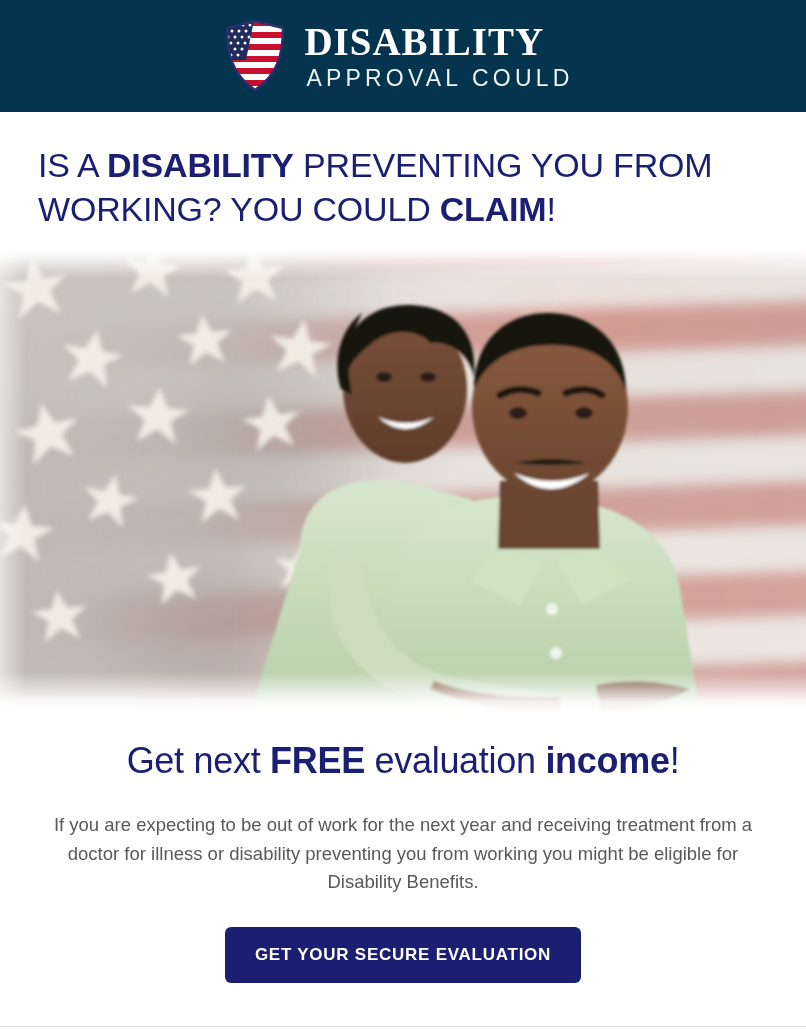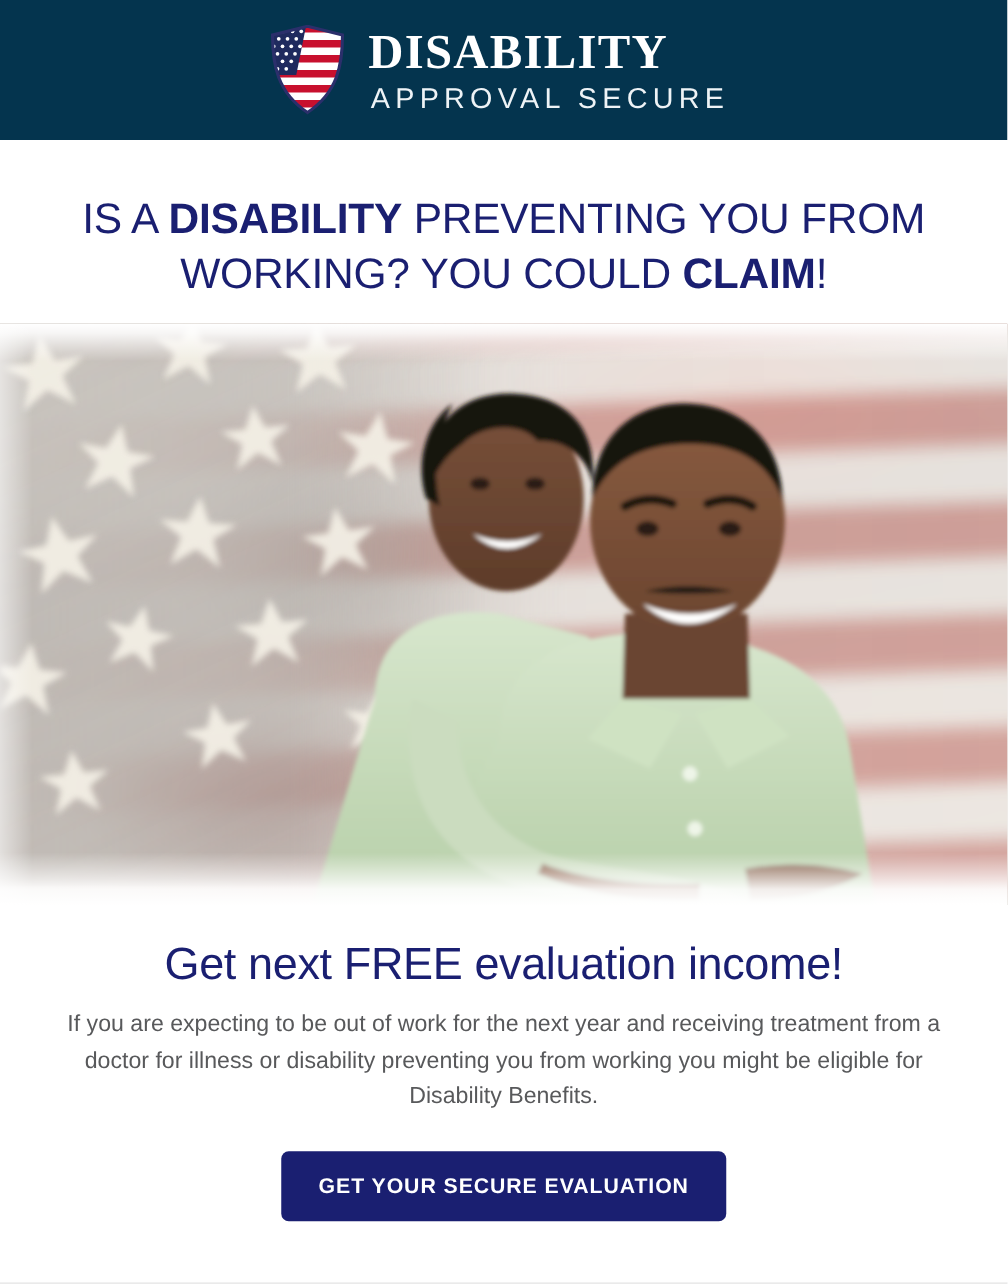--- a/index.html
+++ b/index.html
@@ -231,7 +231,7 @@
     </span>
     <div class="brand-text">
       <span class="brand-title">DISABILITY</span>
-      <span class="brand-subtitle">APPROVAL SECURE</span>
+      <span class="brand-subtitle">APPROVAL COULD</span>
     </div>
   </div>
 </header>

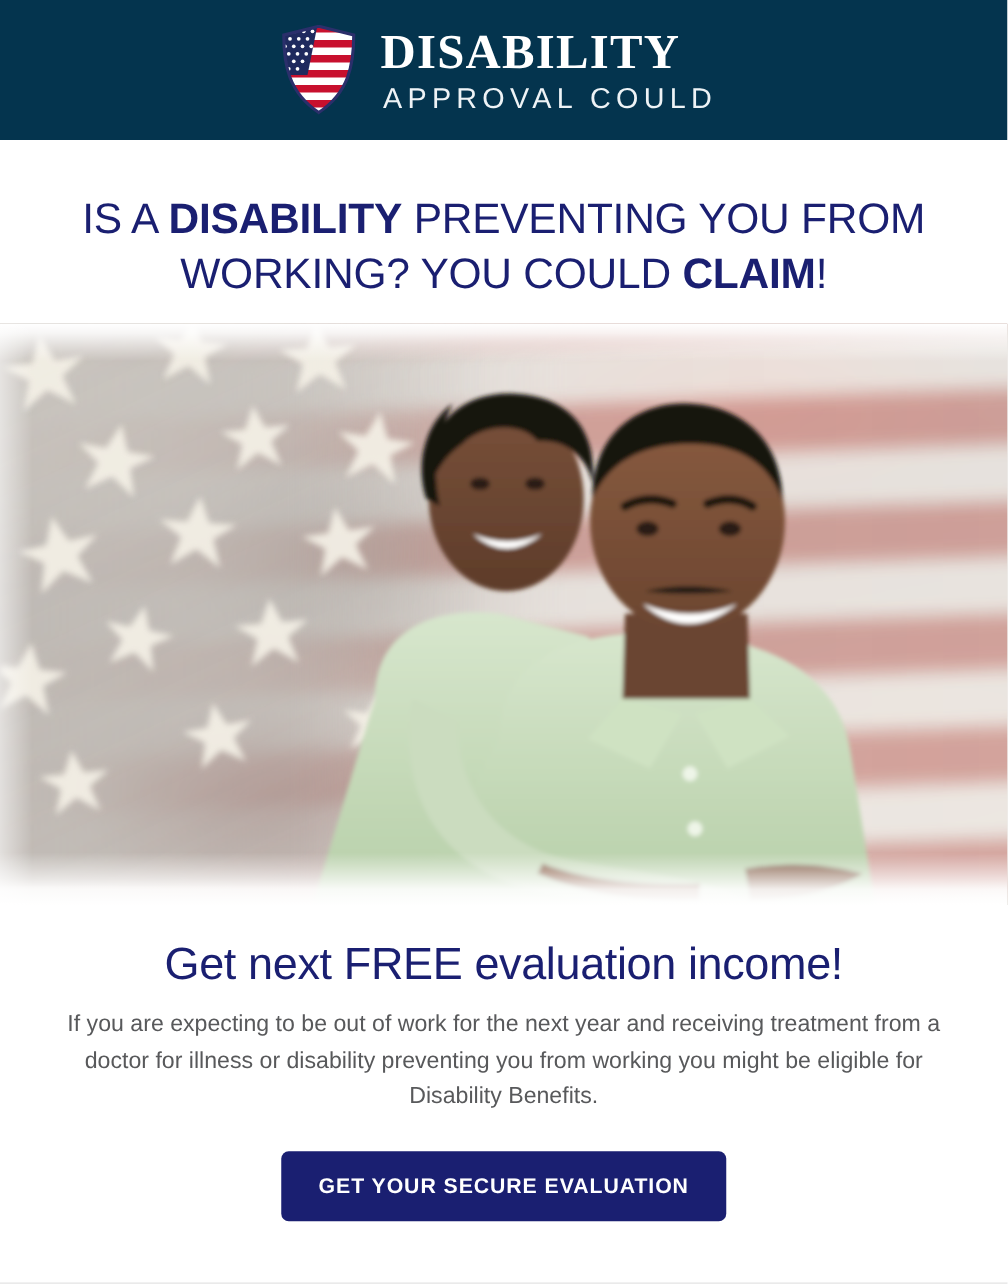--- a/index.html
+++ b/index.html
@@ -58,9 +58,8 @@
 
   
   .headline {
-    margin: 10px;
+    margin: 0;
     padding: 32px 38px 0 38px;
-    text-align: center;
     color: #1a1f71;
     font-size: 34px;
     font-weight: normal;

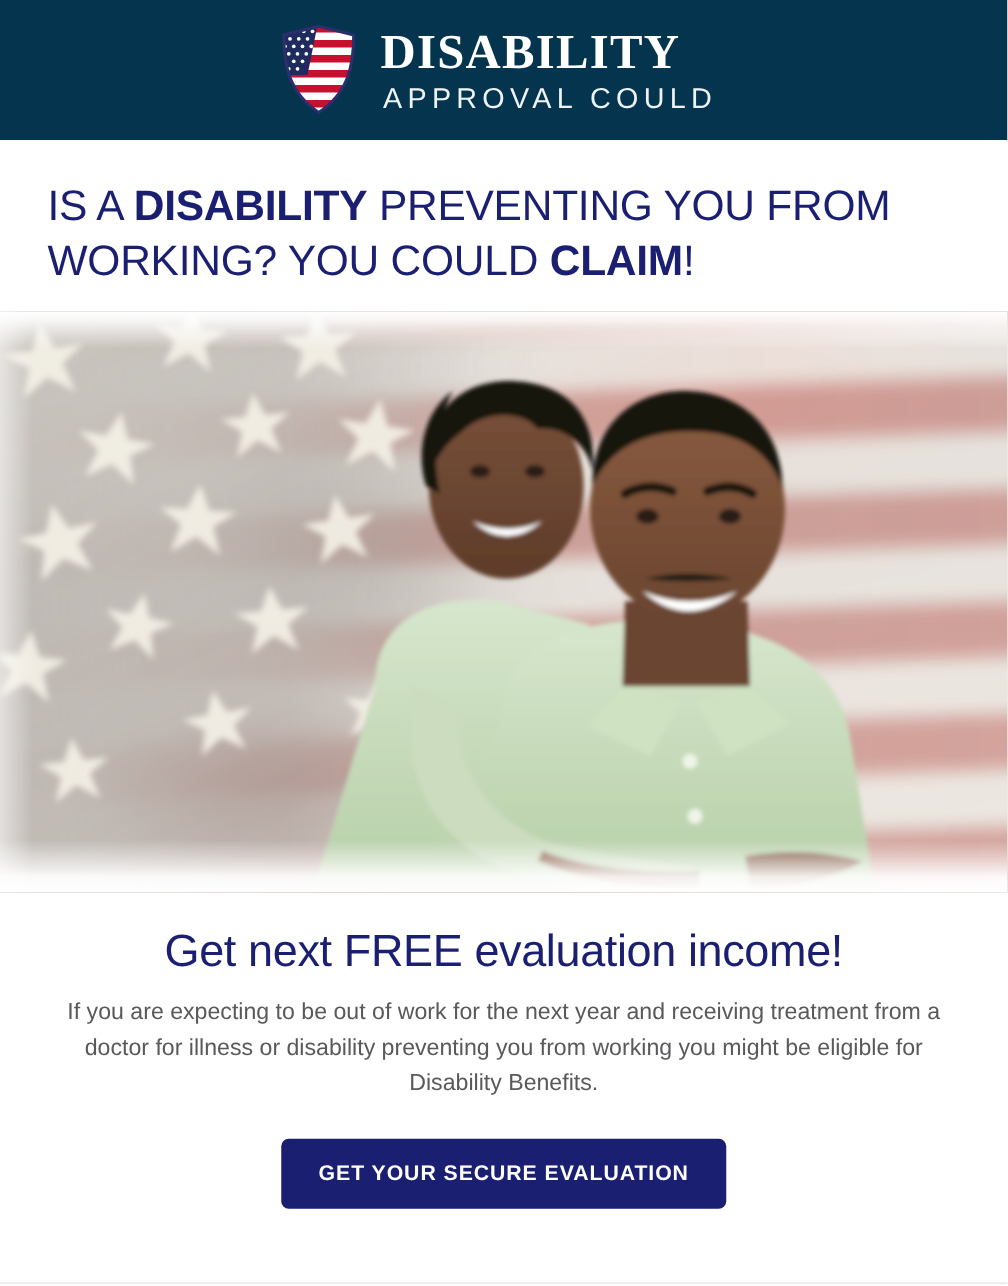--- a/index.html
+++ b/index.html
@@ -141,7 +141,7 @@
     line-height: 1.15;
     letter-spacing: -0.3px;
   }
-  .subheadline b { font-weight: normal; }
+  .subheadline b { font-weight: bold; }
   .lead {
     margin: 14px auto 0 auto;
     max-width: 716px;

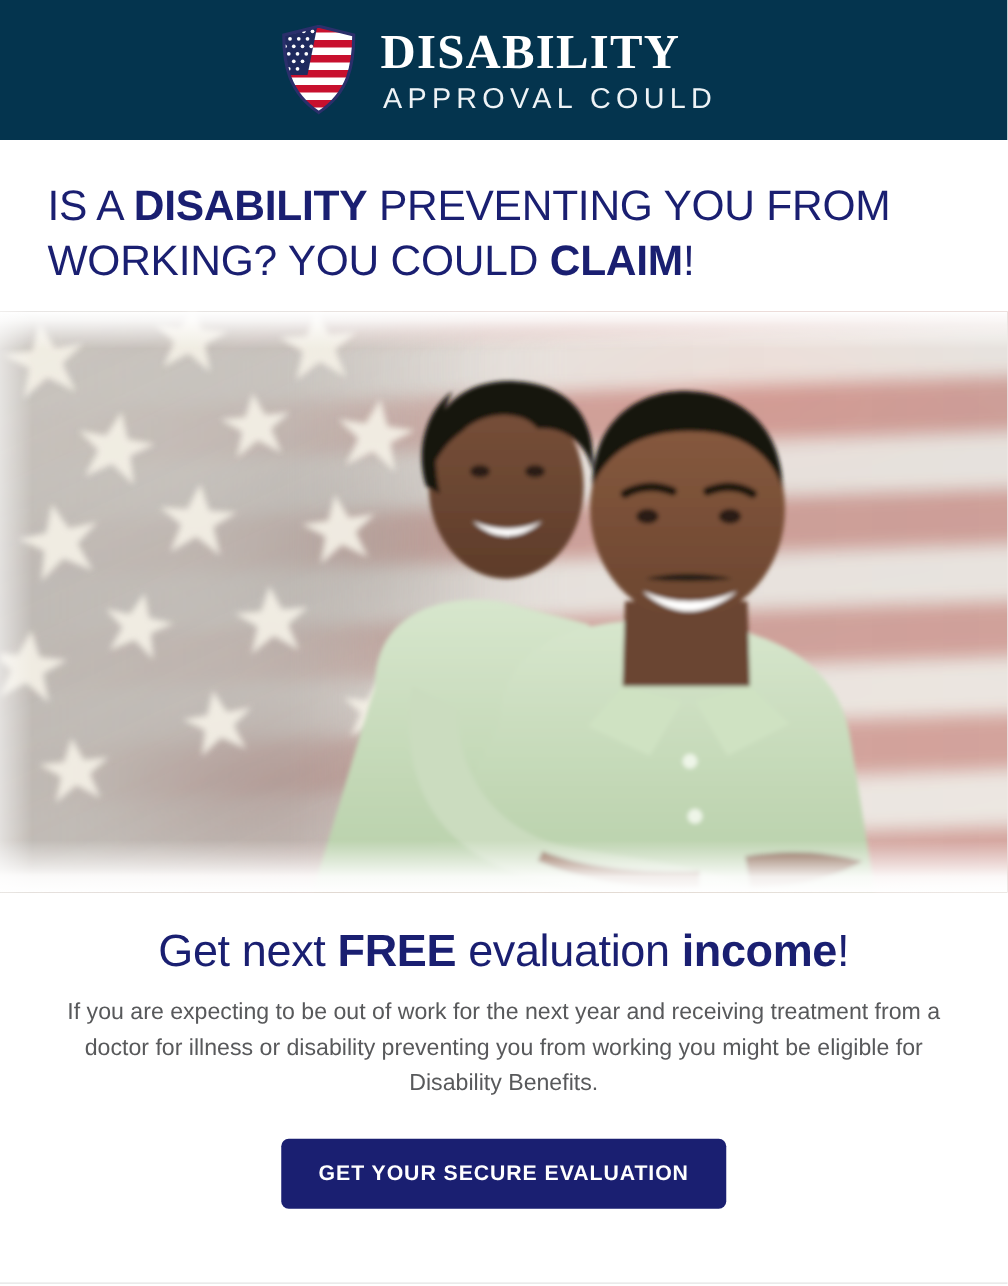--- a/index.html
+++ b/index.html
@@ -143,7 +143,7 @@
   }
   .subheadline b { font-weight: bold; }
   .lead {
-    margin: 14px auto 0 auto;
+    margin: 30px auto 0 auto;
     max-width: 716px;
     font-size: 18.5px;
     line-height: 1.52;

